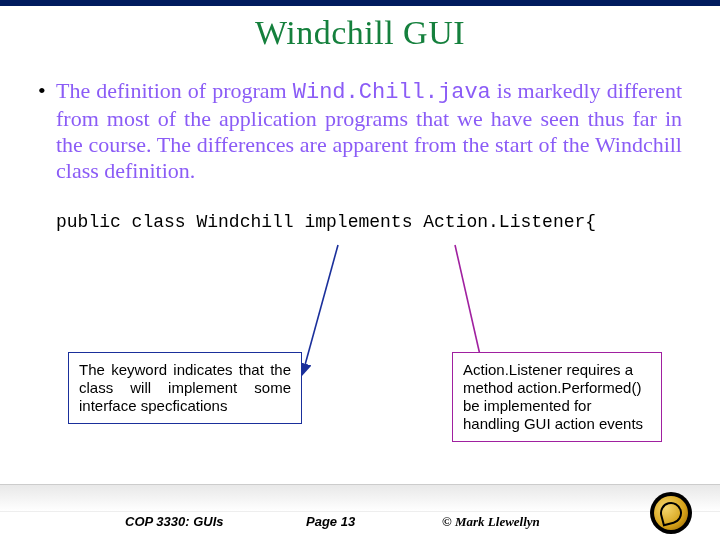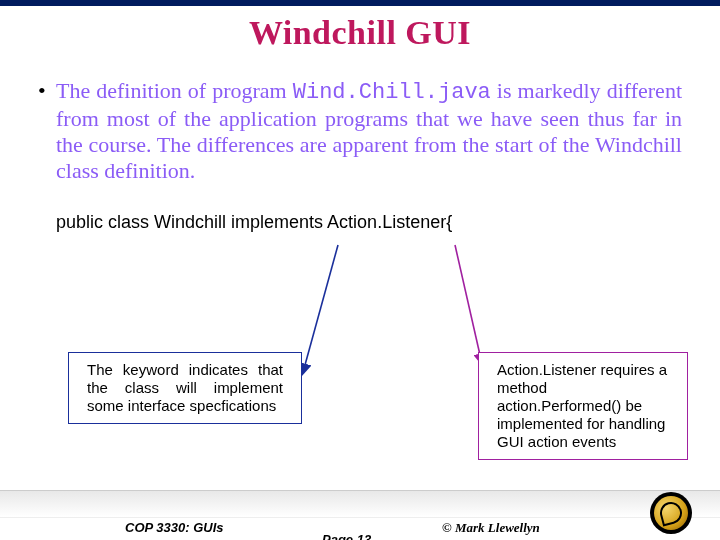--- a/index.html
+++ b/index.html
@@ -20,9 +20,9 @@
   .title {
     text-align: center;
     font-size: 34px;
-    font-weight: bold;
+    font-weight: normal;
     margin-top: 14px;
-    color: #be185d;
+    color: #15803d;
     letter-spacing: 0.5px;
   }
   .content {

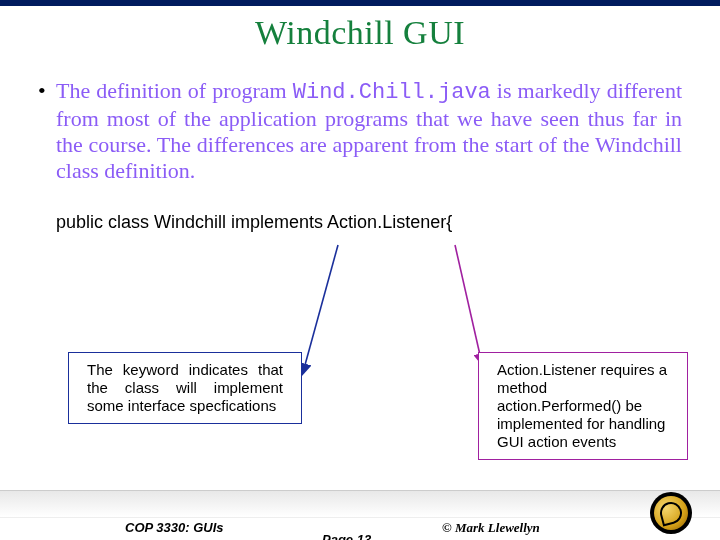--- a/index.html
+++ b/index.html
@@ -52,7 +52,7 @@
     font-family: "Courier New", Courier, monospace;
   }
   .code-line {
-    font-family: Liberation Sans, sans-serif;
+    font-family: Liberation Mono, monospace;
     font-size: 18px;
     margin-top: 28px;
     margin-left: 18px;

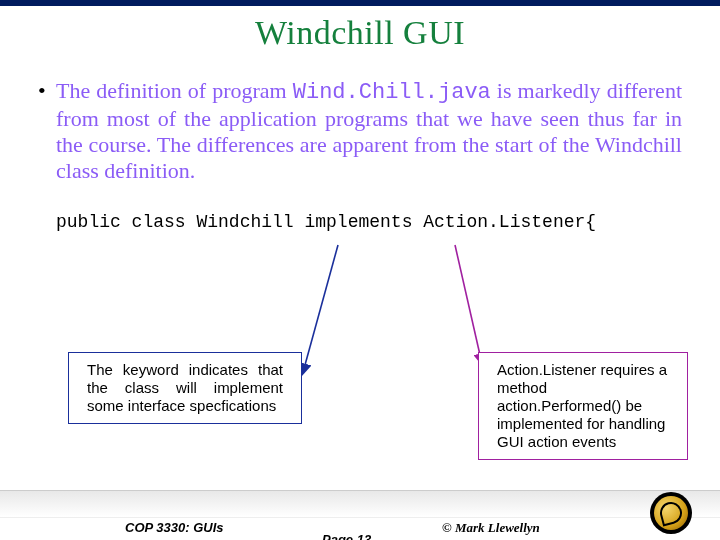--- a/index.html
+++ b/index.html
@@ -72,7 +72,7 @@
     font-family: Arial, Helvetica, sans-serif;
     font-size: 15px;
     line-height: 18px;
-    padding: 8px 18px;
+    padding: 8px 10px;
     text-align: justify;
   }
   .box-blue {

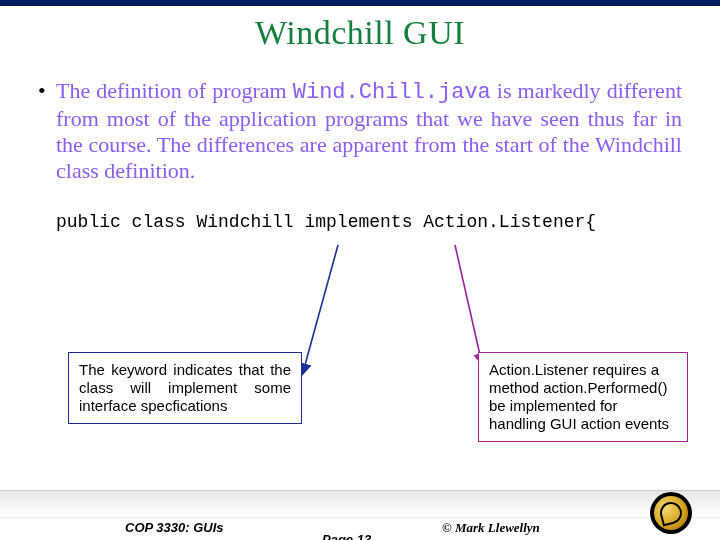--- a/index.html
+++ b/index.html
@@ -84,7 +84,7 @@
   .box-purple {
     border: 1.5px solid #a020a0;
     top: 352px;
-    left: 478px;
+    left: 452px;
     width: 210px;
     text-align: left;
   }

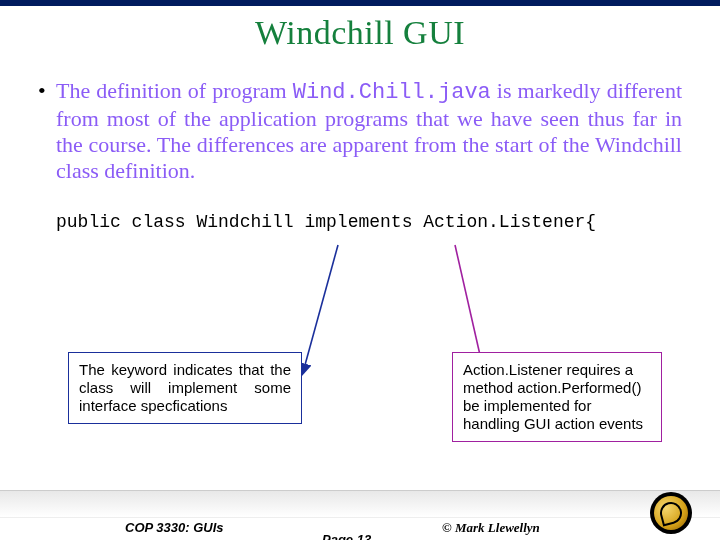--- a/index.html
+++ b/index.html
@@ -92,7 +92,7 @@
     position: absolute;
     left: 0; right: 0;
     bottom: 0;
-    height: 50px;
+    height: 56px;
   }
   .footer-grad {
     position: absolute;

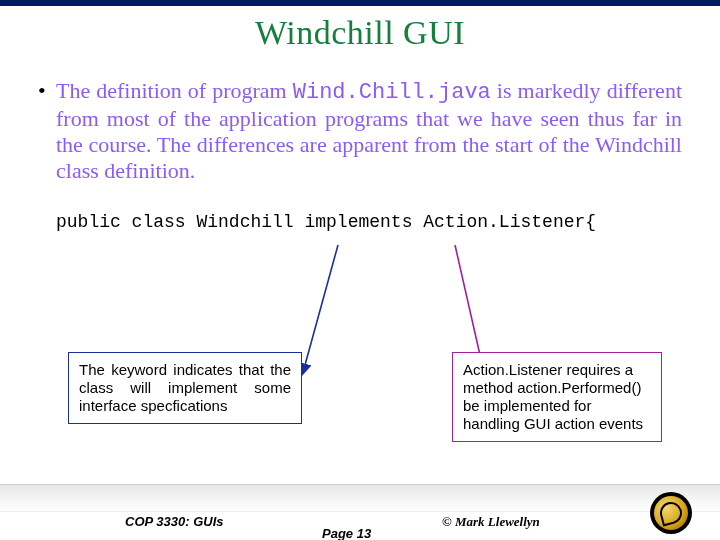--- a/index.html
+++ b/index.html
@@ -114,7 +114,7 @@
     color: #000;
   }
   .ft-left { position:absolute; left:125px; }
-  .ft-mid  { position:absolute; left:322px;margin-top:12px; }
+  .ft-mid  { position:absolute; left:306px; }
   .ft-right{ position:absolute; left:442px;font-family:Liberation Serif, serif; }
   .logo {
     position: absolute;

